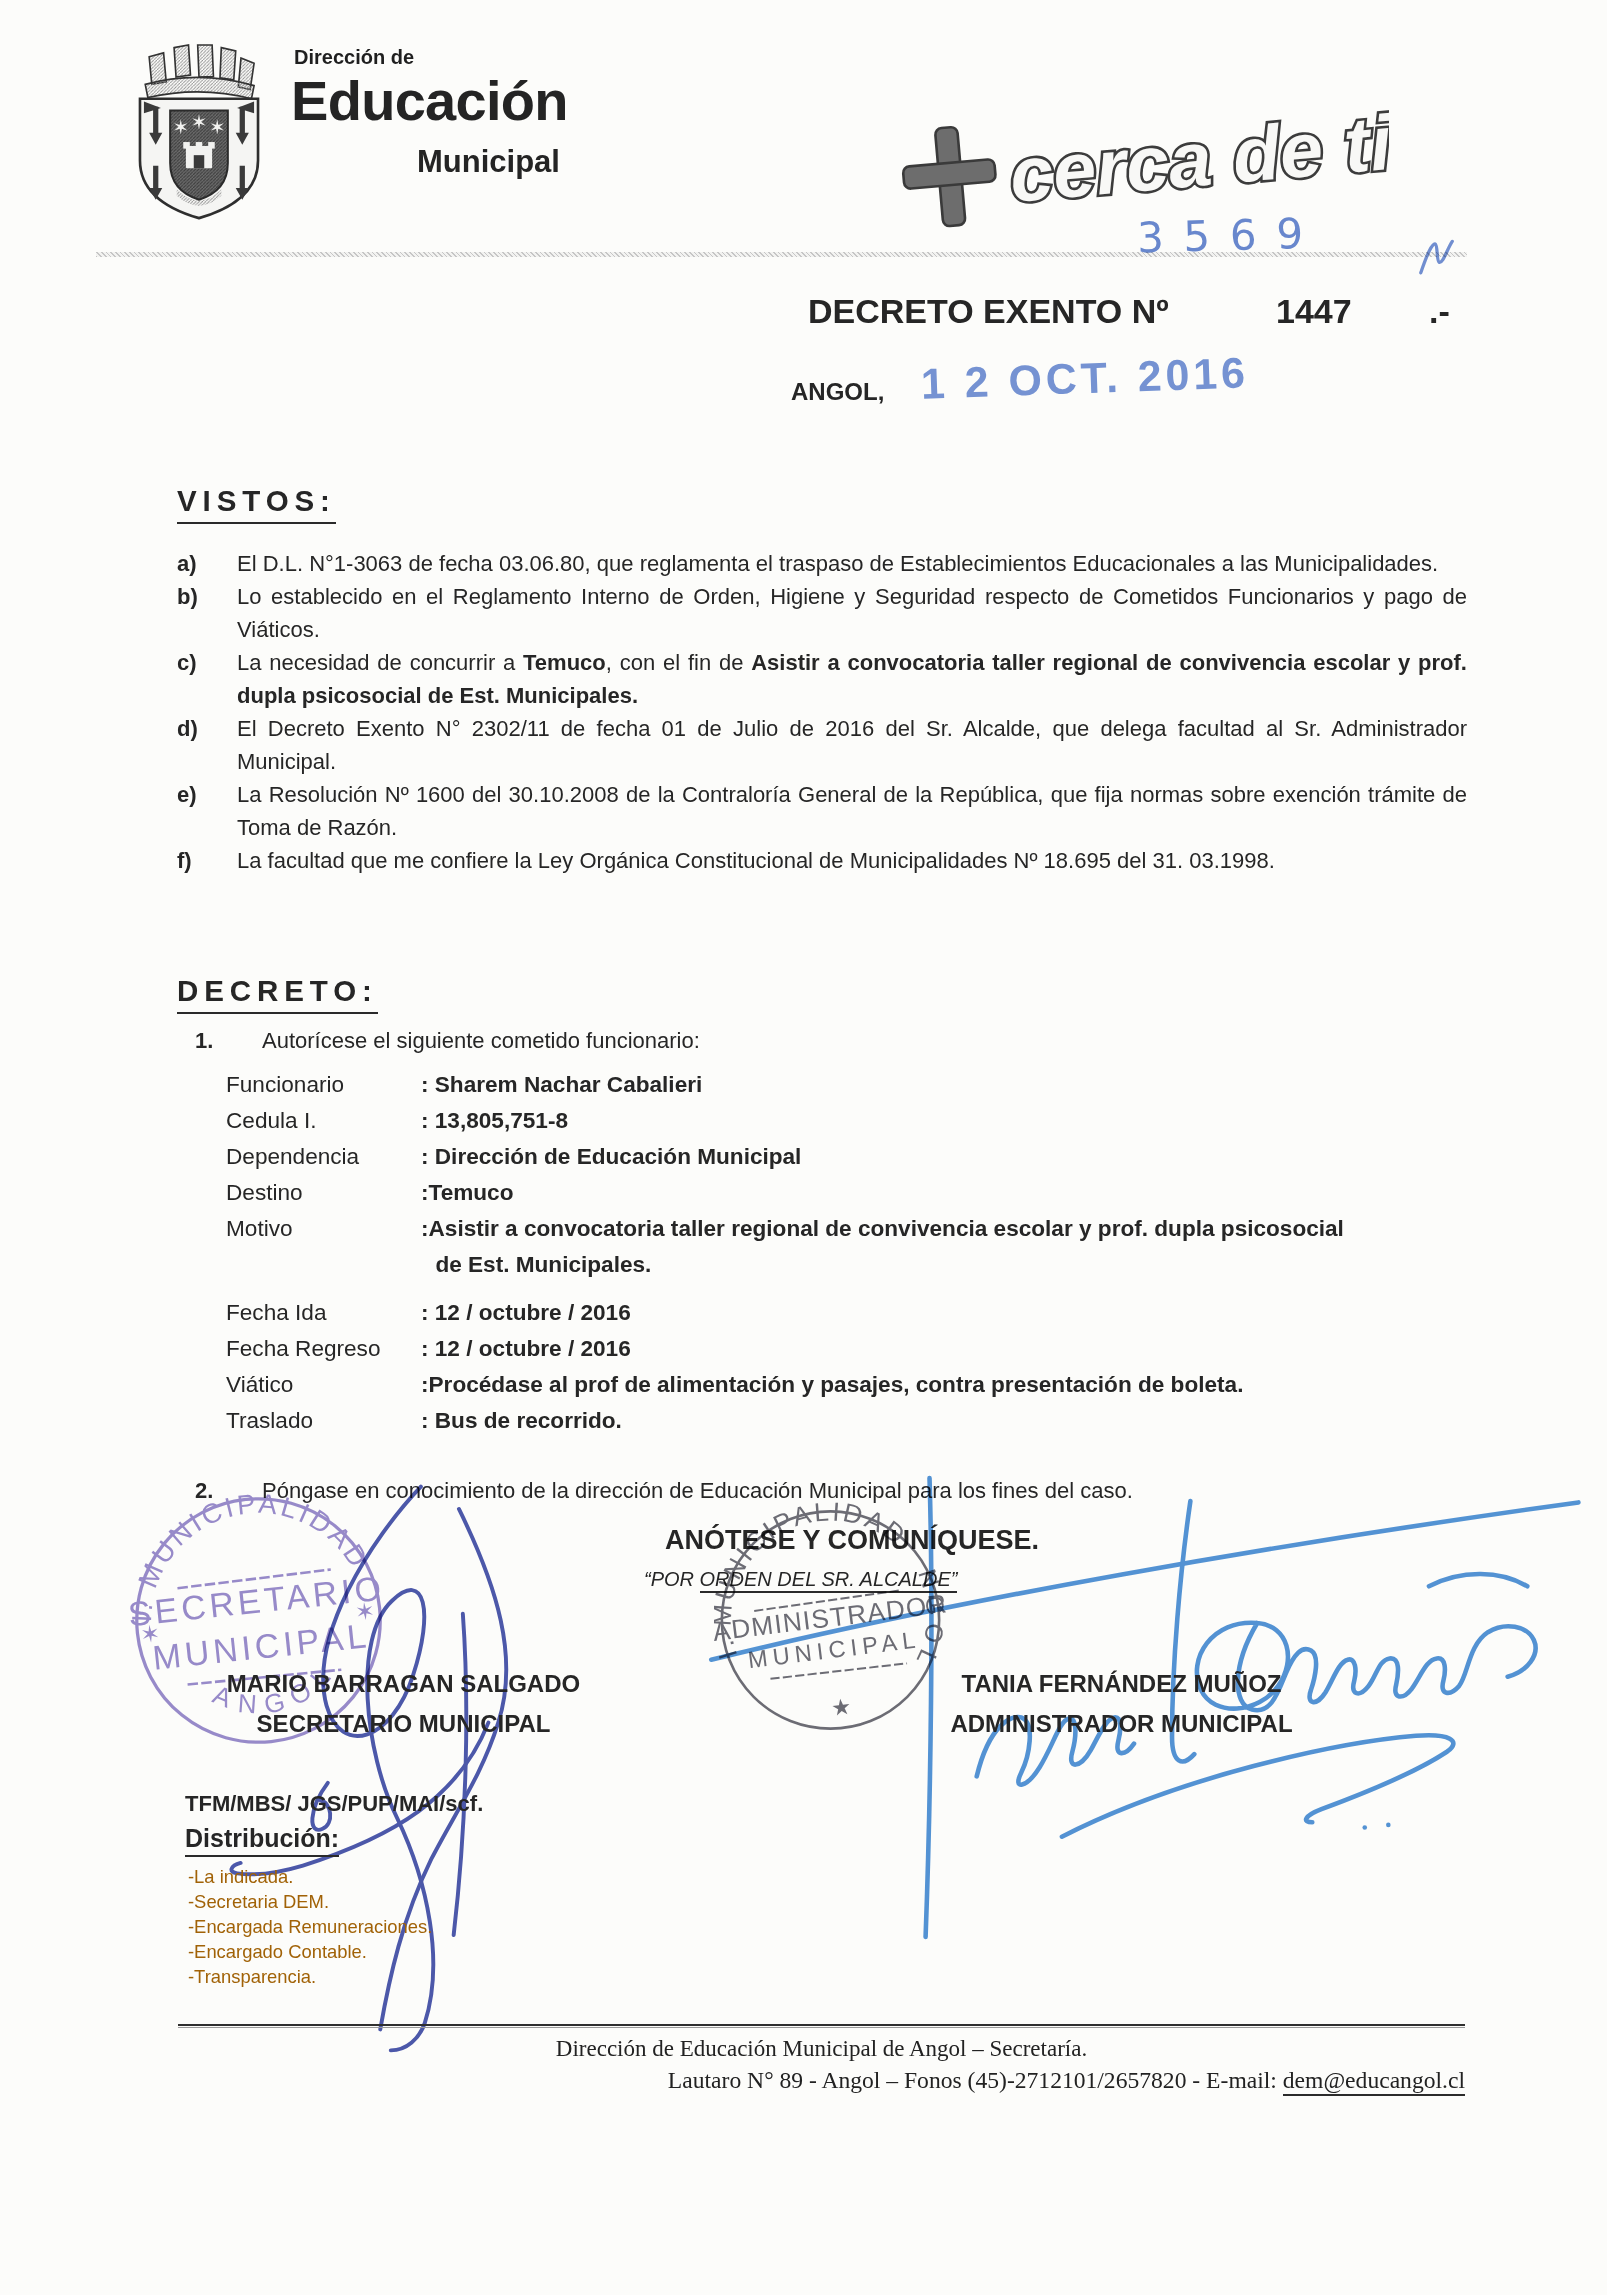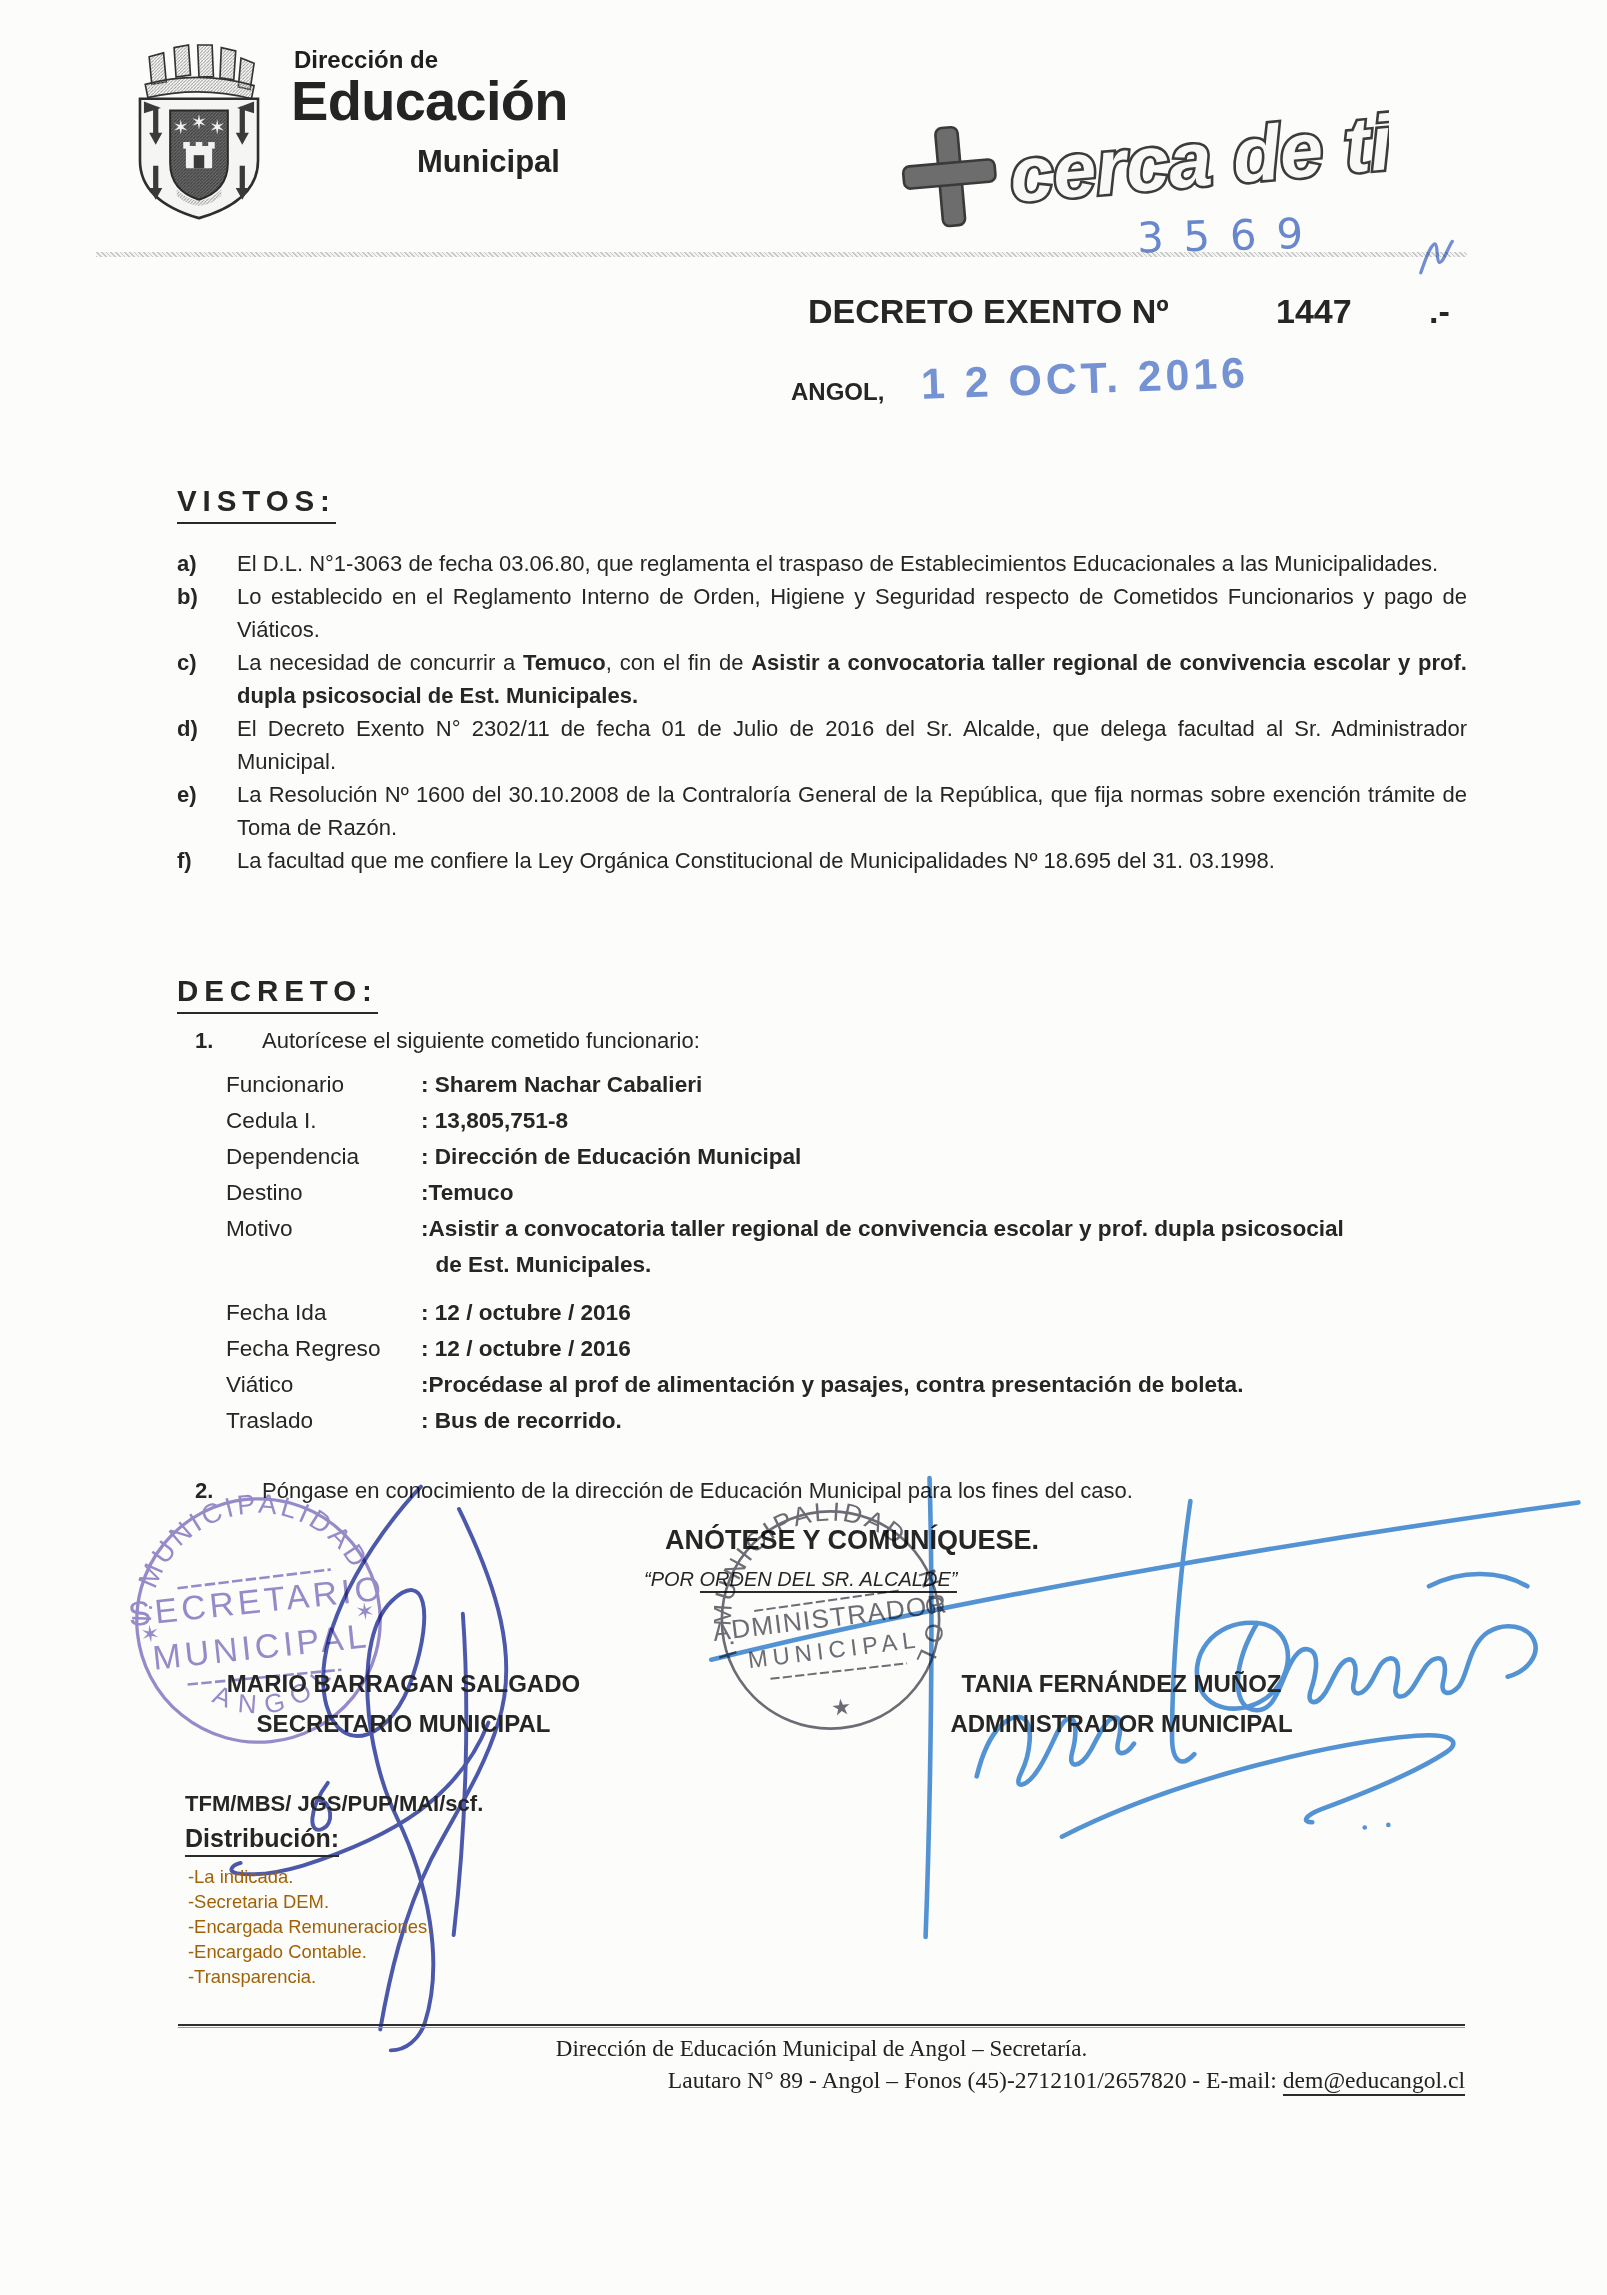--- a/index.html
+++ b/index.html
@@ -7,7 +7,7 @@
         font-family:"Liberation Sans",sans-serif;color:#262626;}
   .abs{position:absolute;}
   
-  .org1{left:294px;top:46px;font-size:24px;font-weight:bold;color:#1f1f1f;}
+  .org1{left:294px;top:46px;font-size:20px;font-weight:bold;color:#1f1f1f;}
   .org2{left:291px;top:68px;font-size:56px;font-weight:bold;color:#242424;letter-spacing:-0.7px;}
   .org3{left:417px;top:144px;font-size:31px;font-weight:bold;color:#242424;}
   .hatch{left:96px;top:252px;width:1371px;height:5.2px;

